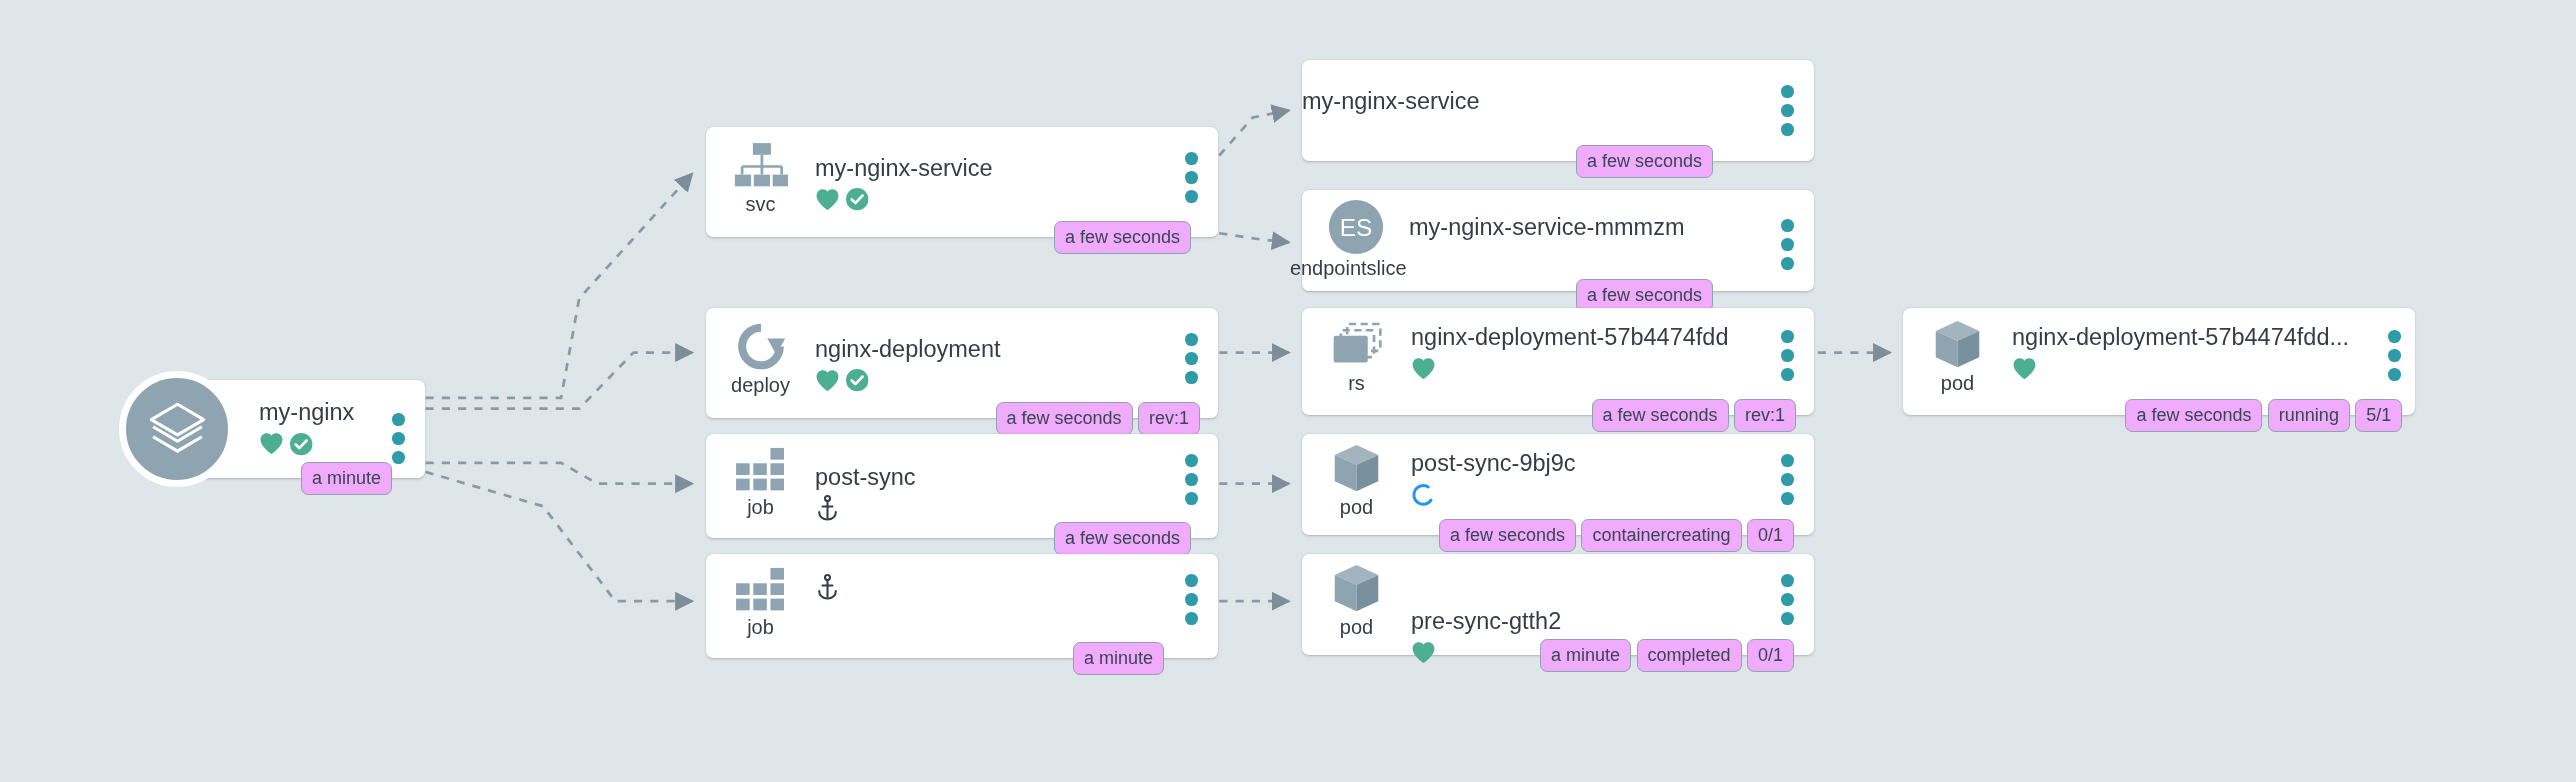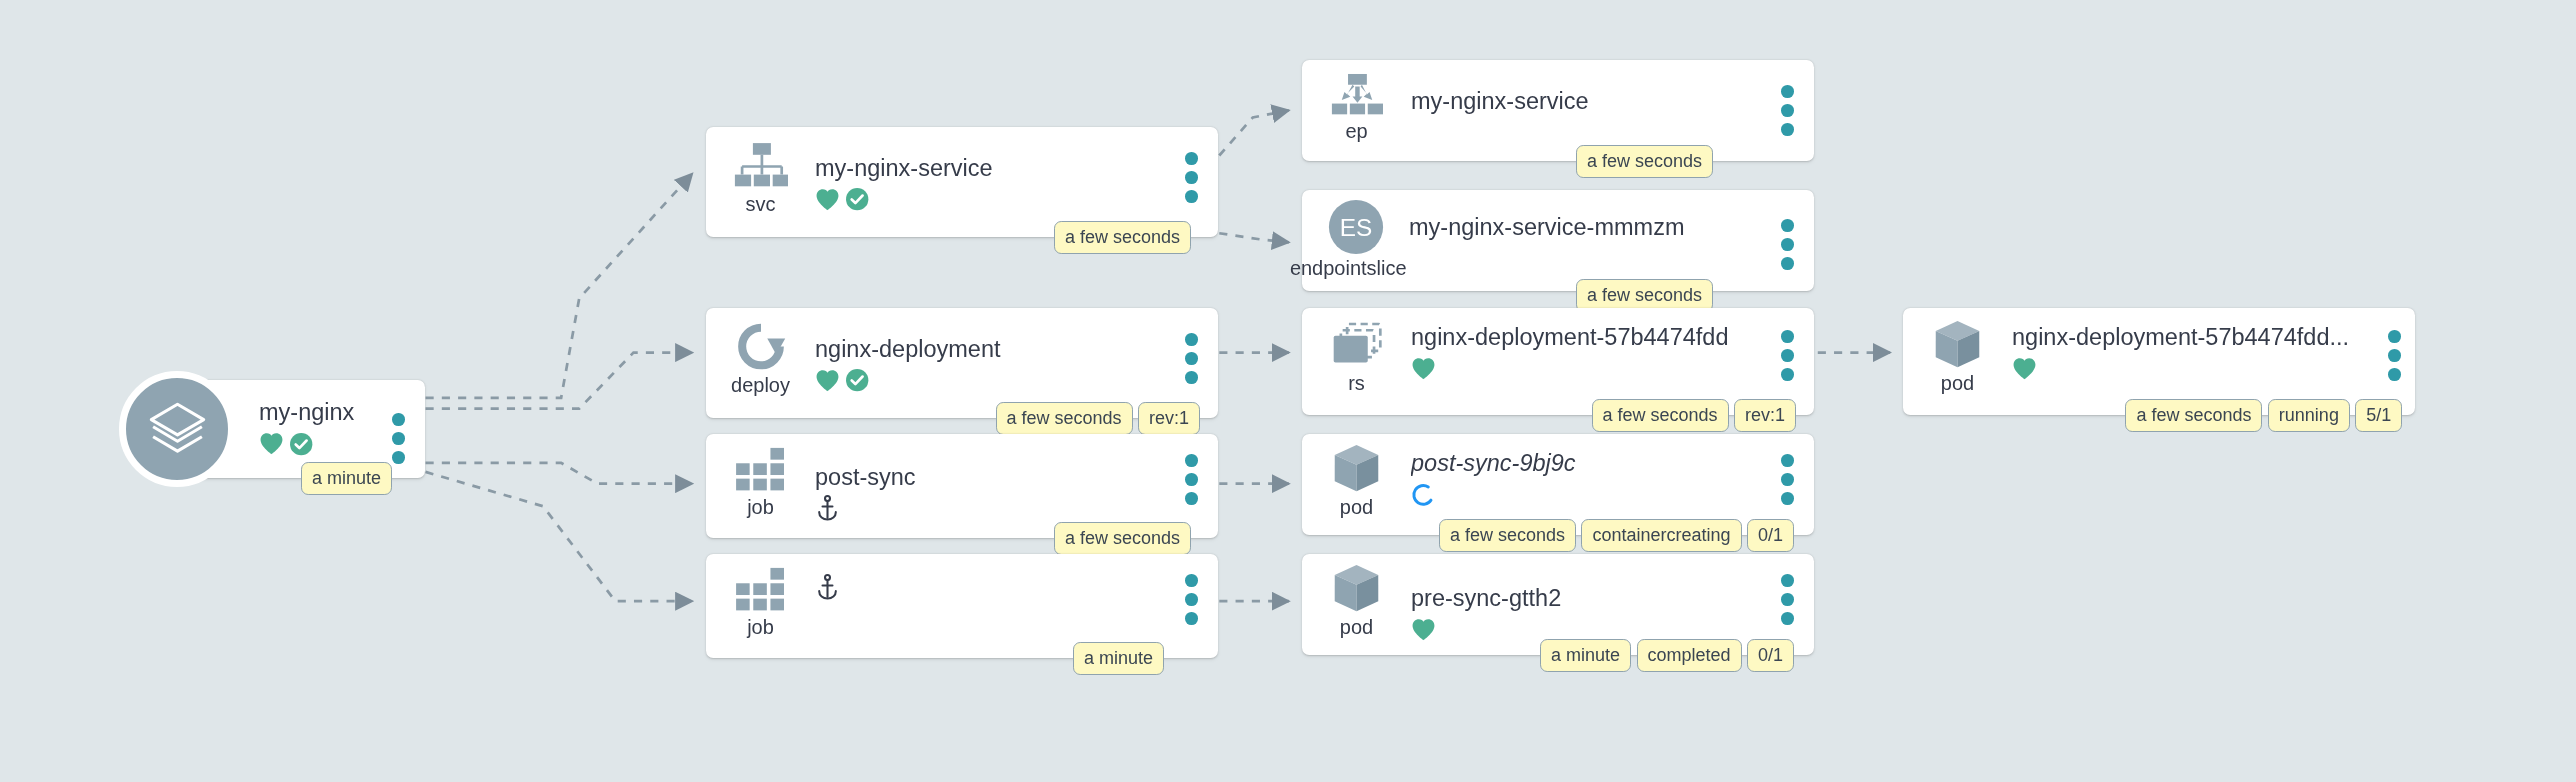--- a/index.html
+++ b/index.html
@@ -393,22 +393,6 @@
 
   <div class="node" style="left:1302px; top:60px; width:512px; height:101px;">
     <div class="node-inner">
-      <div class="kind-col">
-        <div class="kind-icon" style="height:45px;">
-          <svg width="52" height="45" viewBox="0 0 58 50" aria-hidden="true">
-            <rect x="19" y="1" width="21" height="12" fill="#8fa4b1"></rect>
-            <g fill="#8fa4b1">
-              <path d="M26 15 L18 23 L21.5 26.5 L12 30 L15 21 L18 24 L24 13 Z"></path>
-              <path d="M27 15 L32 15 L32 26 L35 26 L29.5 33 L24 26 L27 26 Z"></path>
-              <path d="M33 15 L40 23 L36.5 26.5 L46 30 L43 21 L40 24 L34.5 13 Z"></path>
-            </g>
-            <rect x="1" y="34" width="17" height="12" fill="#8fa4b1"></rect>
-            <rect x="21" y="34" width="17" height="12" fill="#8fa4b1"></rect>
-            <rect x="41" y="34" width="17" height="12" fill="#8fa4b1"></rect>
-          </svg>
-        </div>
-        <div class="kind-label">ep</div>
-      </div>
       <div class="text-col">
         <div class="node-title">my-nginx-service</div>
       </div>

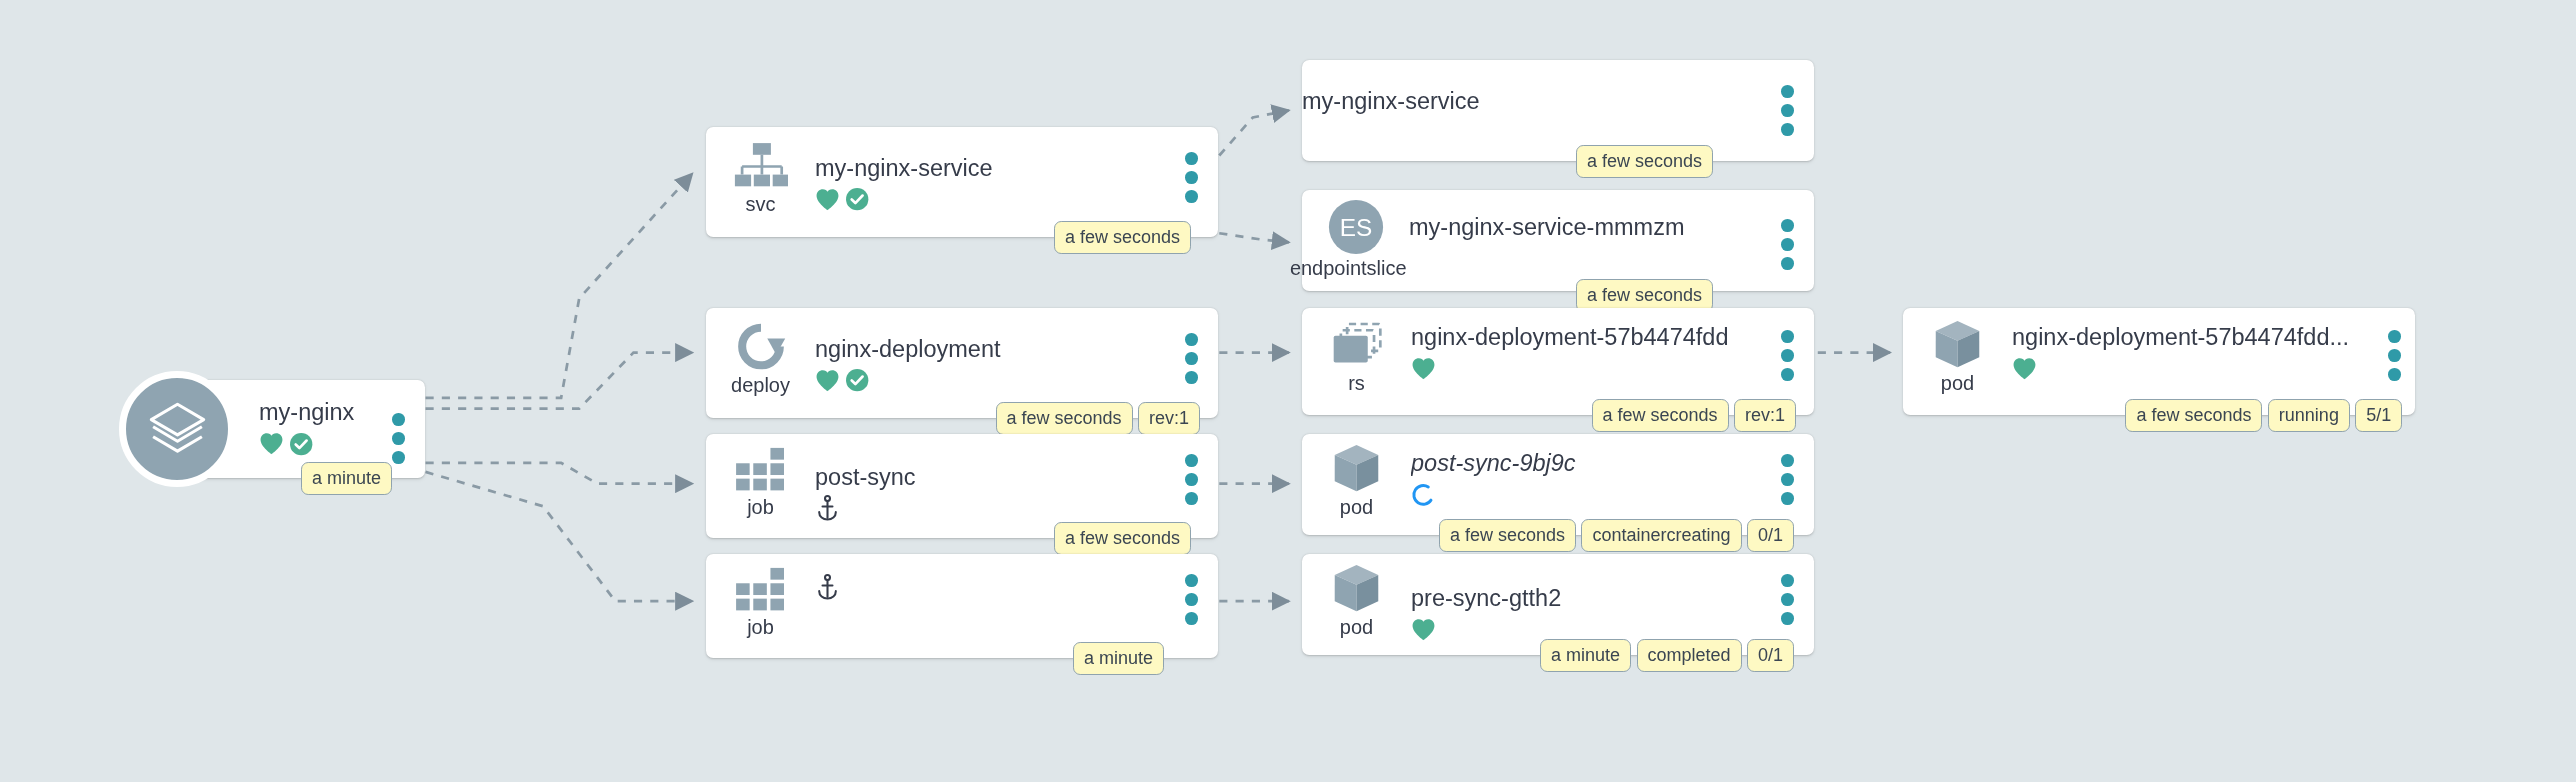--- a/index.html
+++ b/index.html
@@ -117,7 +117,7 @@
     align-items: center;
   }
   .pill {
-    background: #fef9c3;
+    background: #f0abfc;
     border: 0.9px solid #8fa3ae;
     border-radius: 7.2px;
     color: #3b4652;

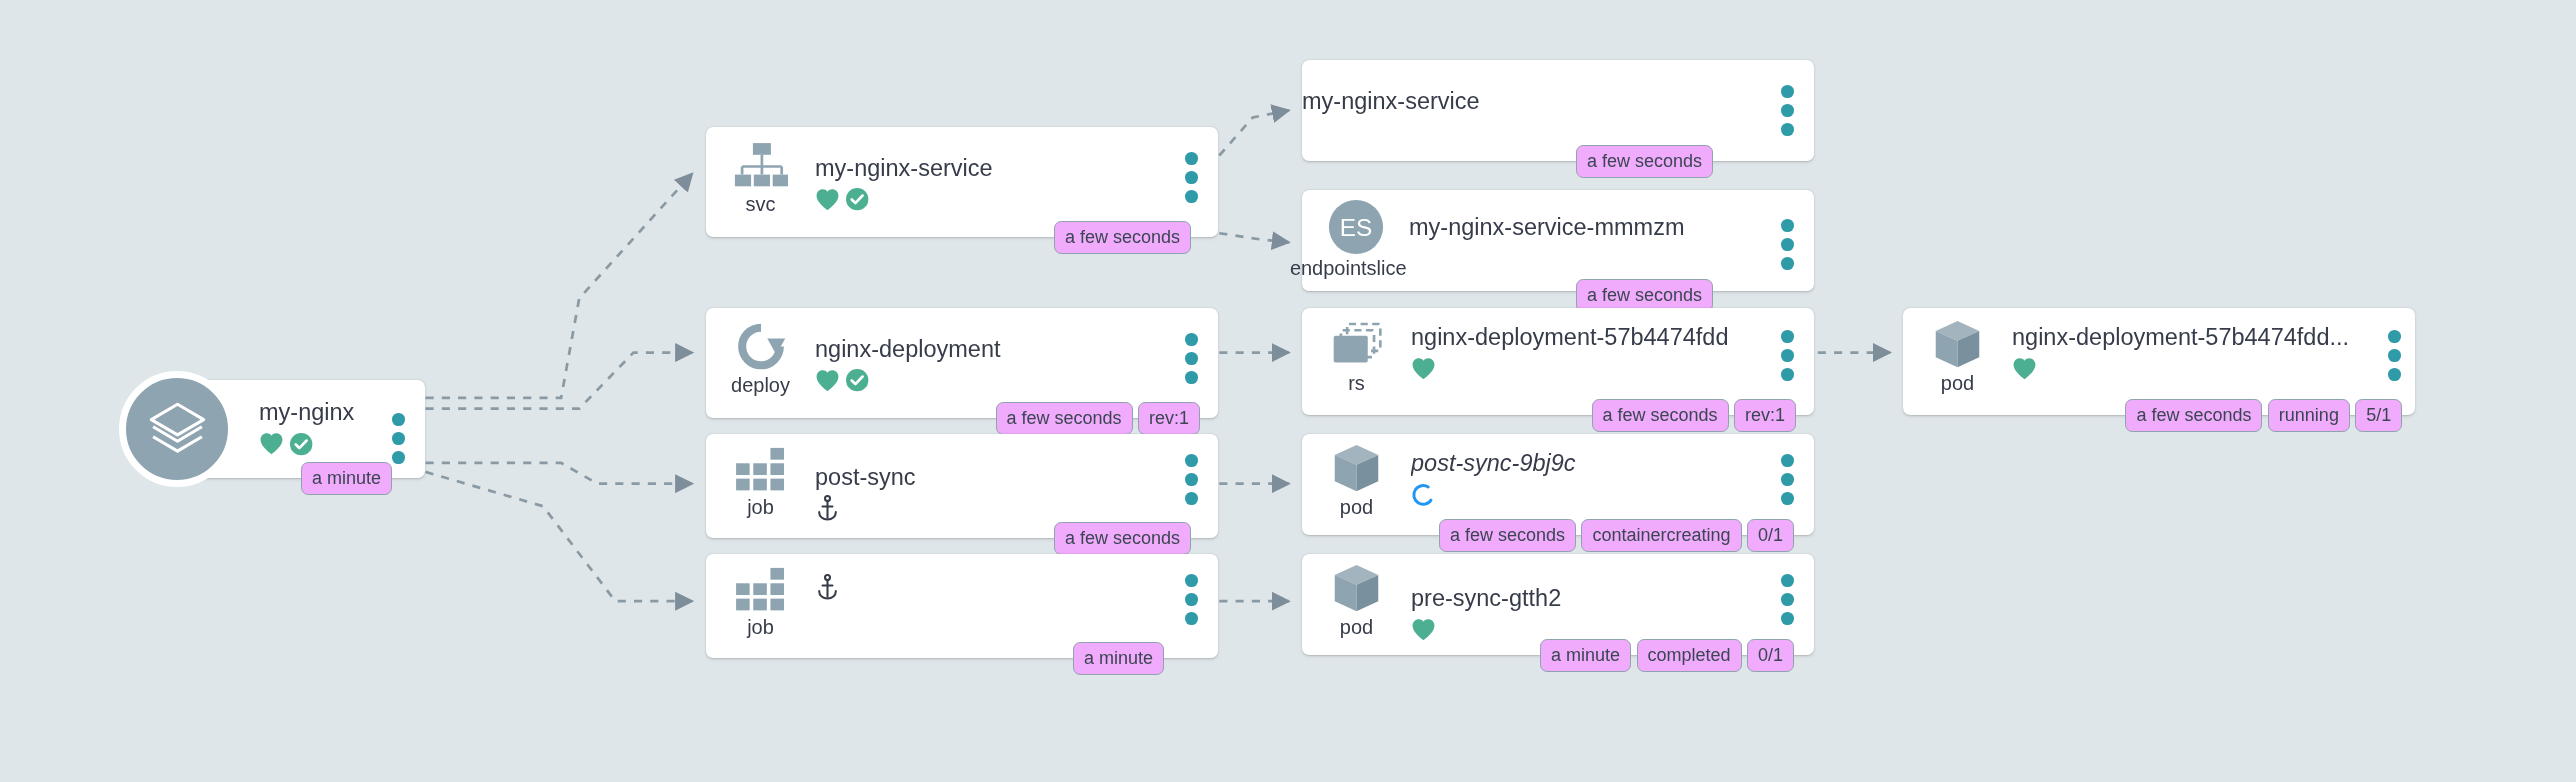--- a/index.html
+++ b/index.html
@@ -480,7 +480,7 @@
         </div>
         <div class="kind-label">pod</div>
       </div>
-      <div class="text-col" style="padding-top:16.3px;font-style:italic;">
+      <div class="text-col" style="padding-top:16.3px;">
         <div class="node-title">post-sync-9bj9c</div>
         <div class="status-row">
           <span class="spinner">

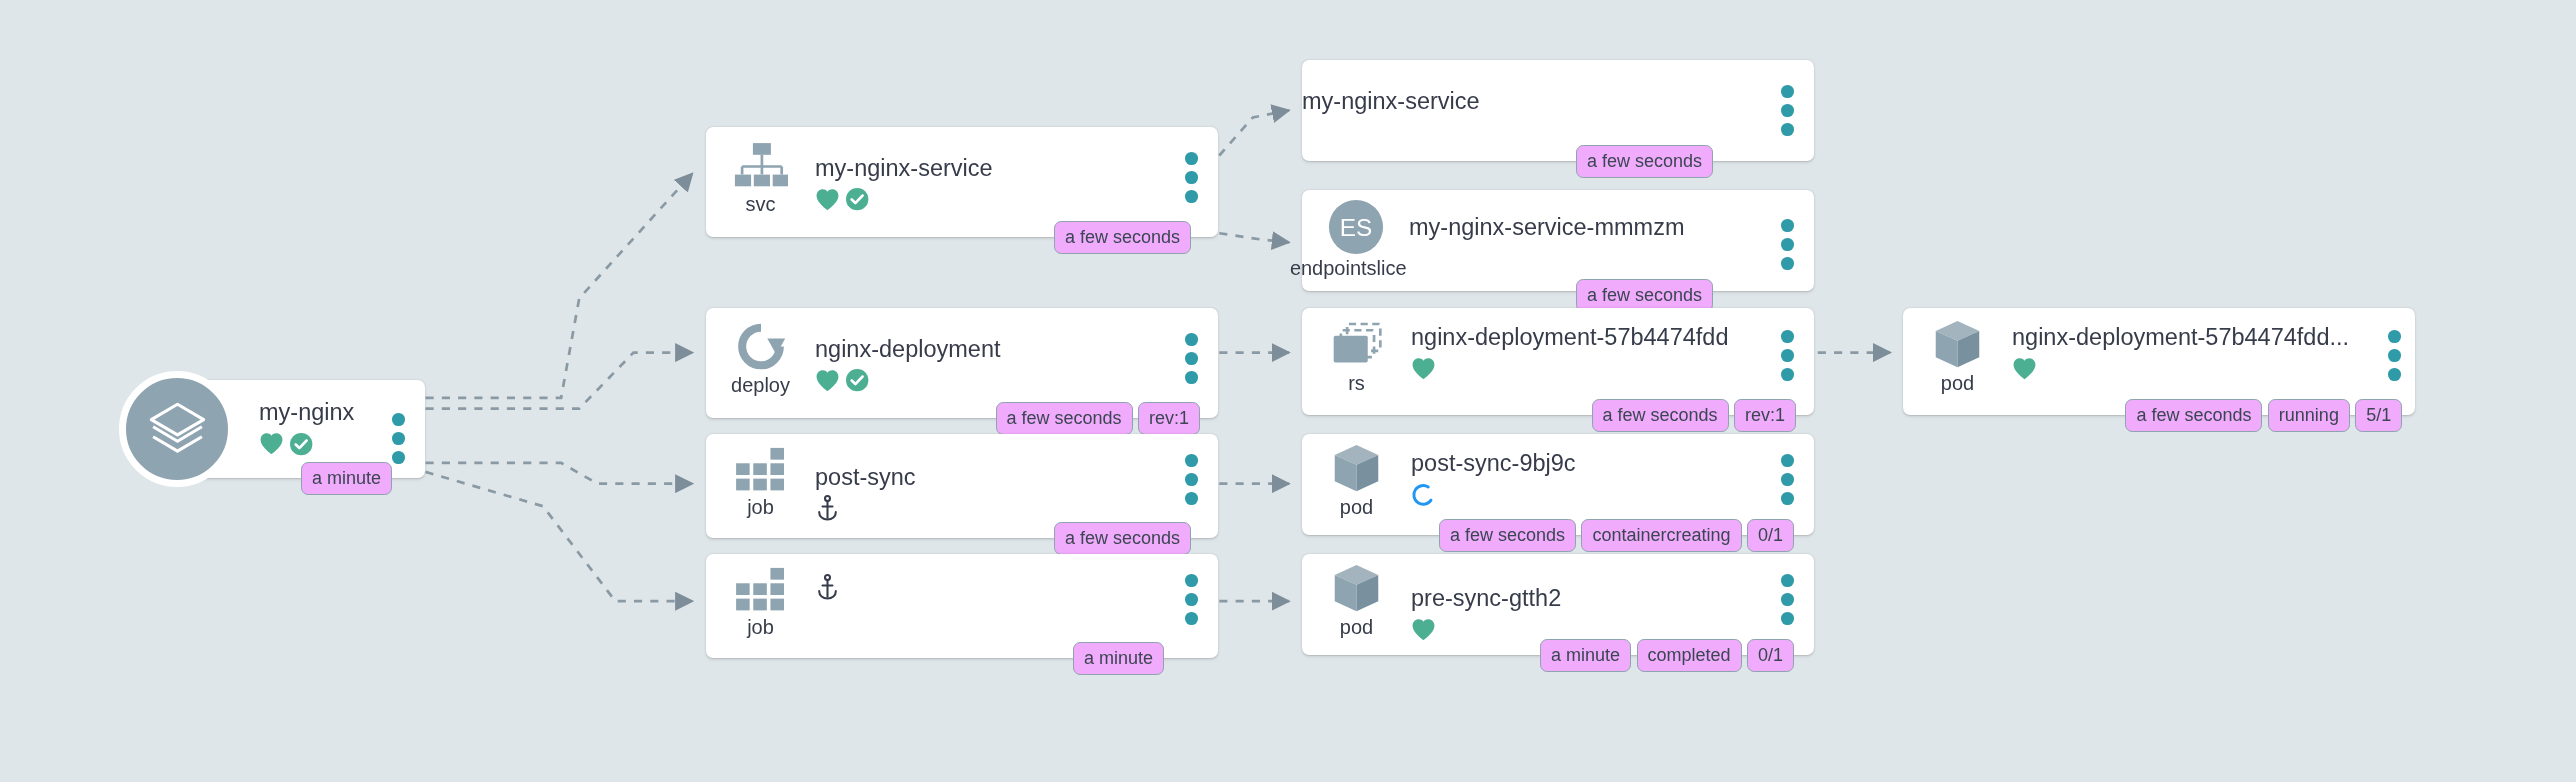--- a/index.html
+++ b/index.html
@@ -515,7 +515,7 @@
         </div>
         <div class="kind-label">pod</div>
       </div>
-      <div class="text-col" style="padding-top:31px;">
+      <div class="text-col" style="padding-top:31px;margin-top:23px;">
         <div class="node-title">pre-sync-gtth2</div>
         <div class="status-row">
           <span class="heart">

